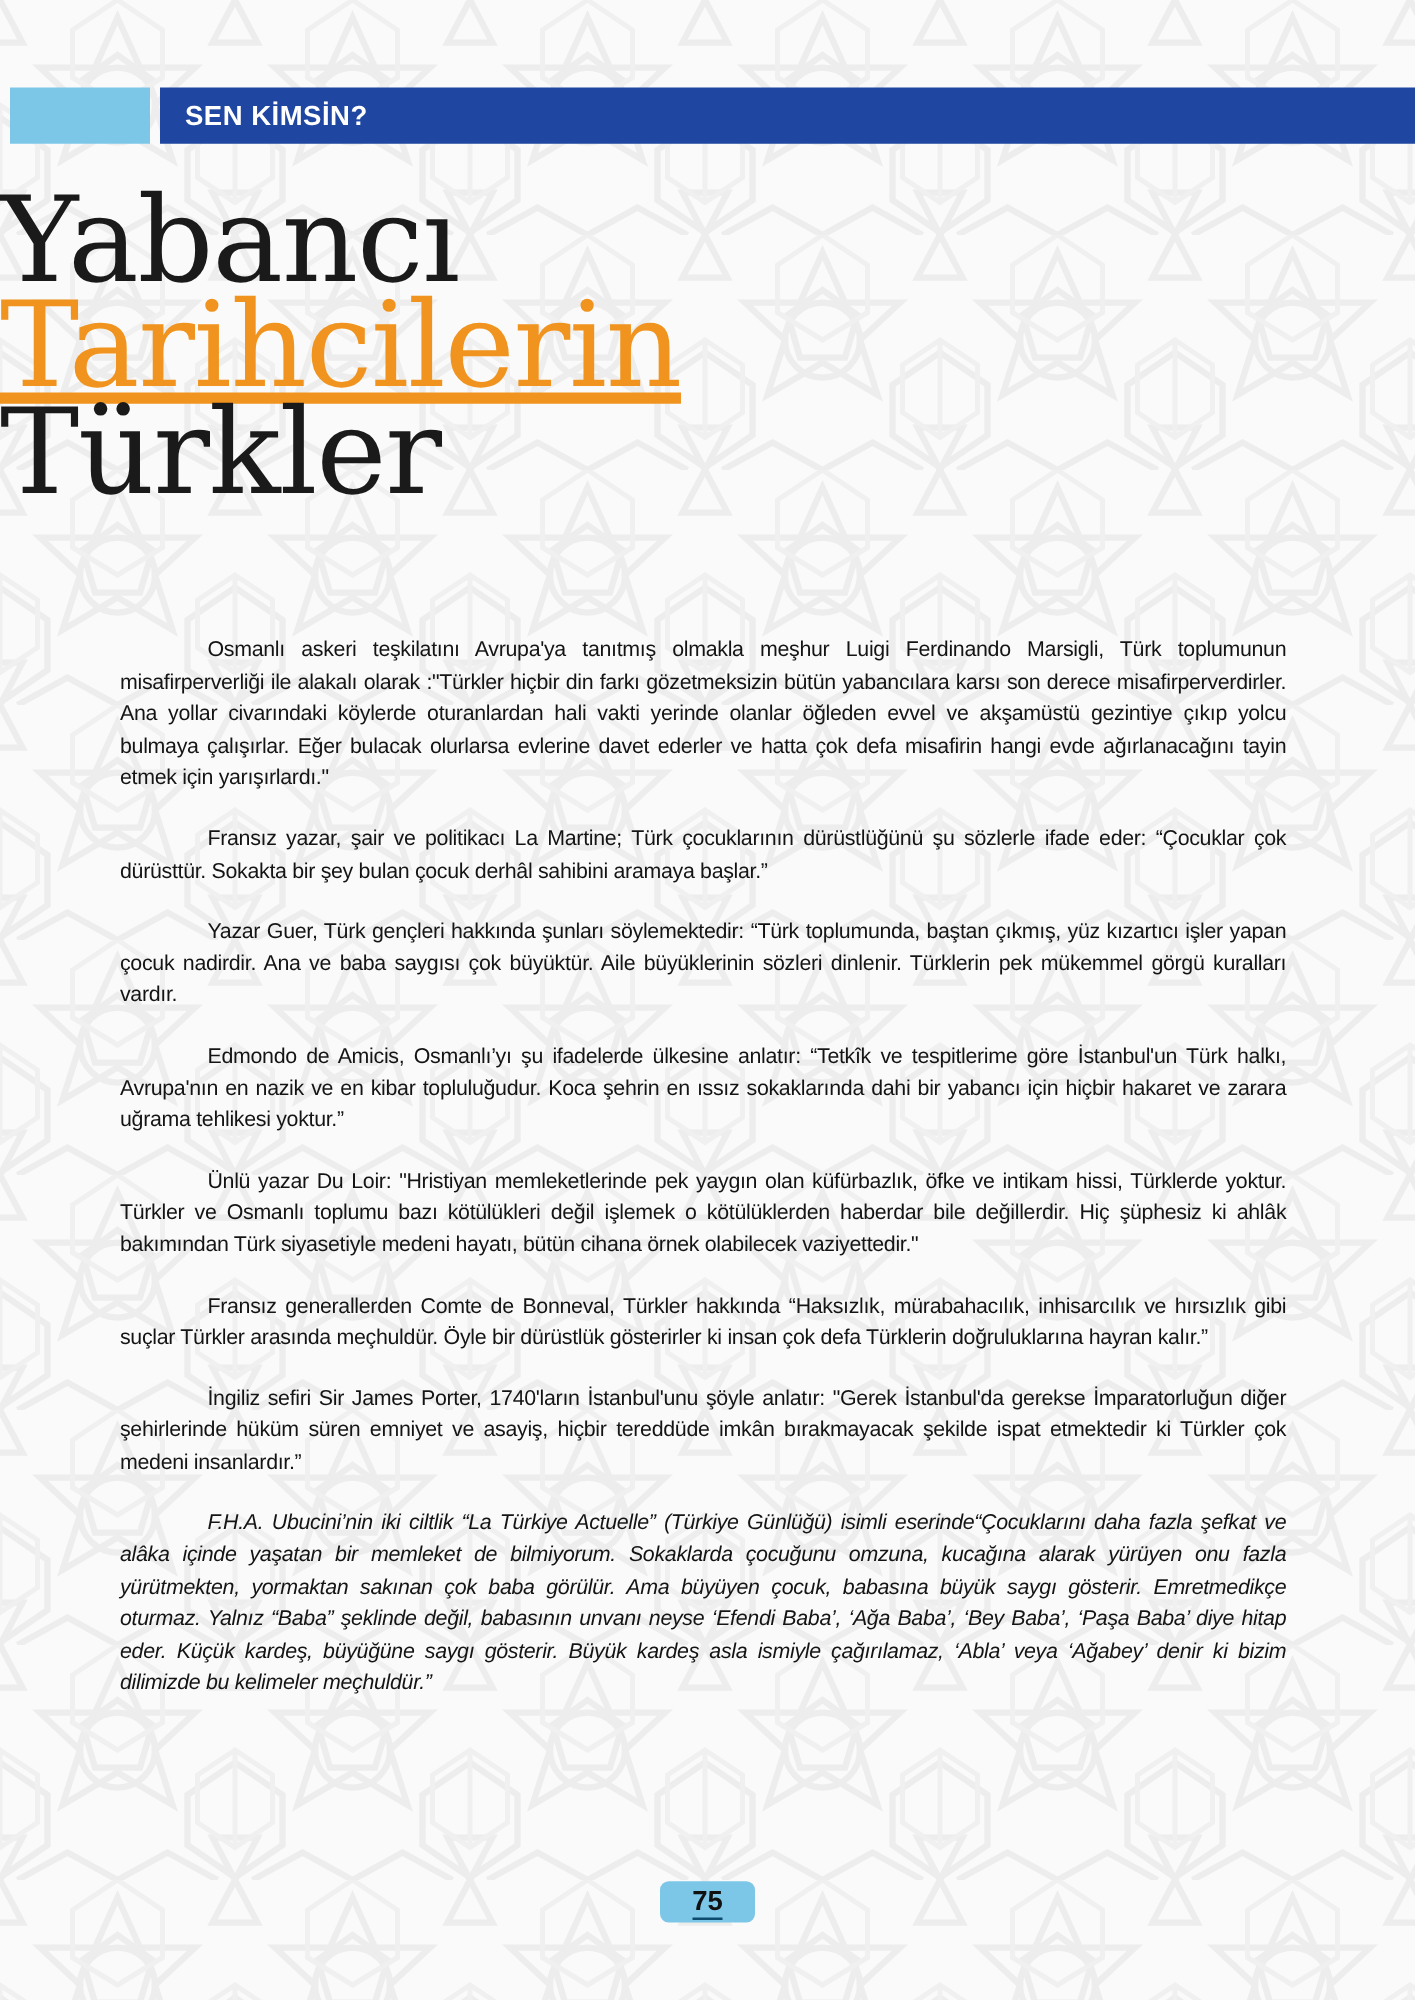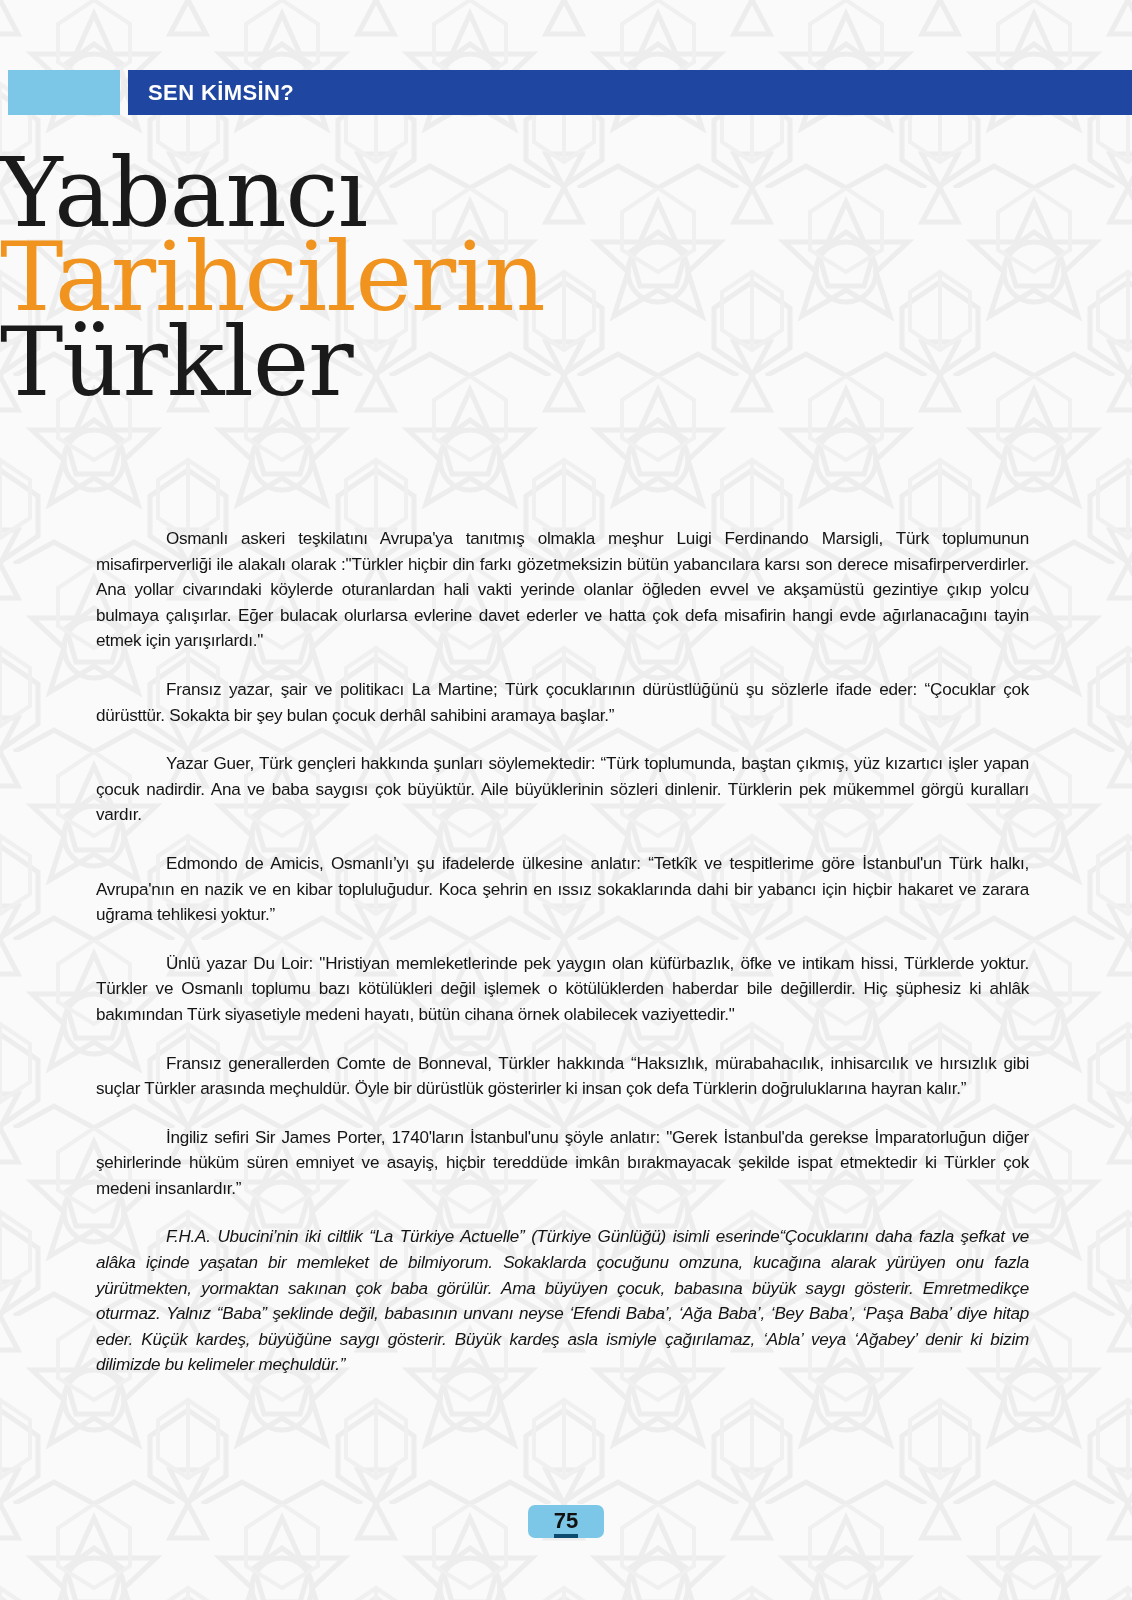--- a/index.html
+++ b/index.html
@@ -96,7 +96,7 @@
     white-space: nowrap;
   }
   .title-line.l1 { color: #1a1a1a; font-size: 95px; }
-  .title-line.l2 { color: #f0941f; font-size: 95px; margin-top: -6px; }
+  .title-line.l2 { color: #f0941f; font-size: 95px; margin-top: -6px; text-decoration: underline; }
   .title-line.l3 { color: #1a1a1a; font-size: 95px; margin-top: -6px; }
 
   

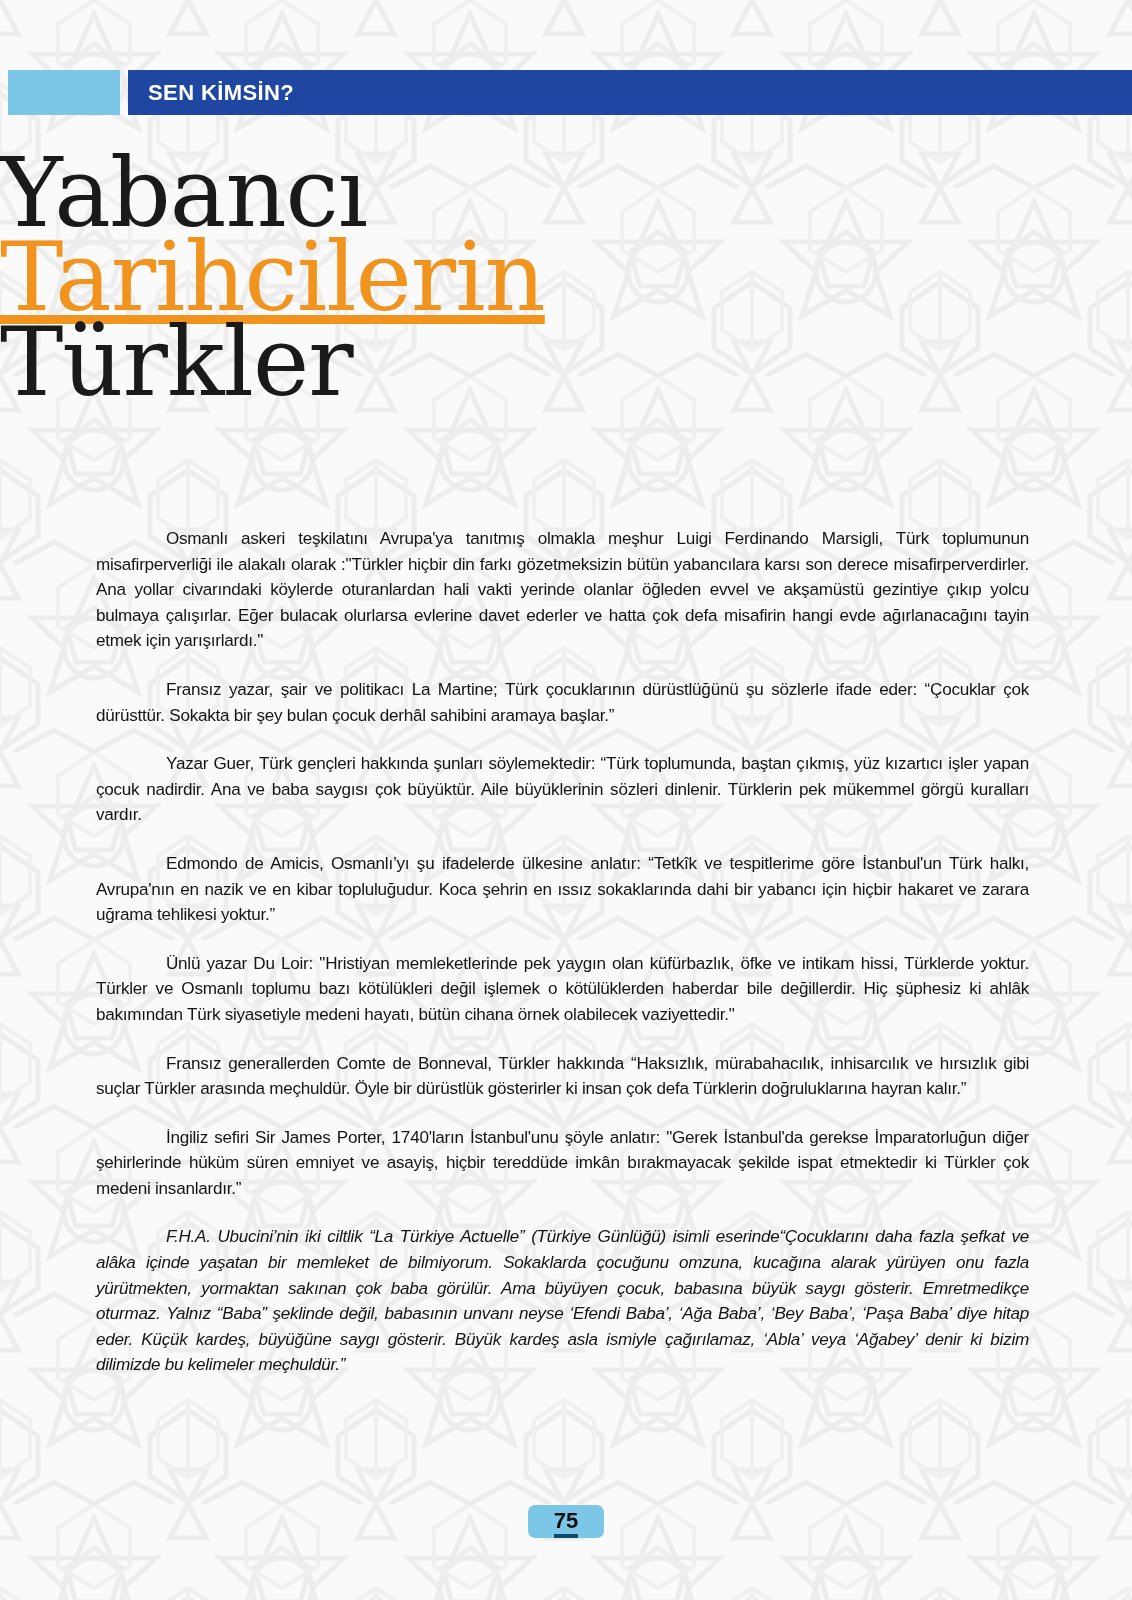--- a/index.html
+++ b/index.html
@@ -102,7 +102,7 @@
   
   .article-body {
     position: absolute;
-    top: 526px;
+    top: 507px;
     left: 96px;
     width: 933px;
   }

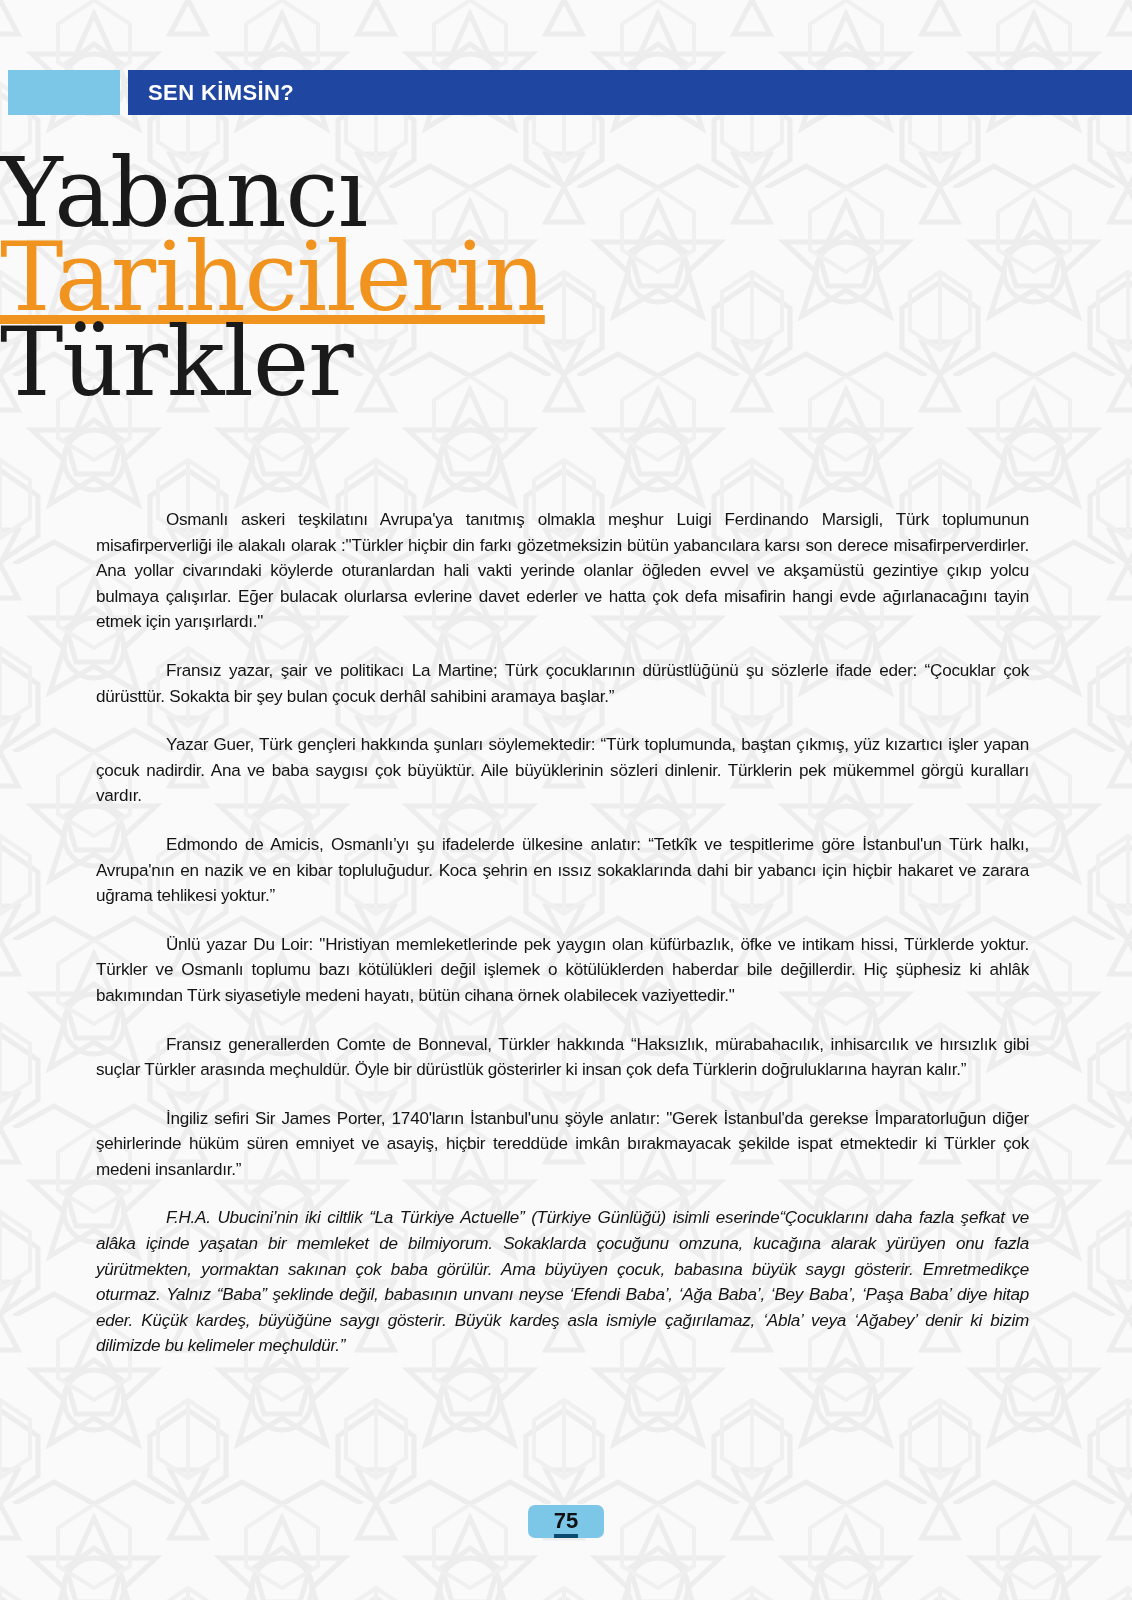--- a/index.html
+++ b/index.html
@@ -135,7 +135,7 @@
     font-family: "Liberation Sans", sans-serif;
   }
   .page-number span {
-    border-bottom: 4px solid #0c4a6e;
+    border-bottom: 2px solid #0c4a6e;
     padding-bottom: 1px;
   }
 </style>

